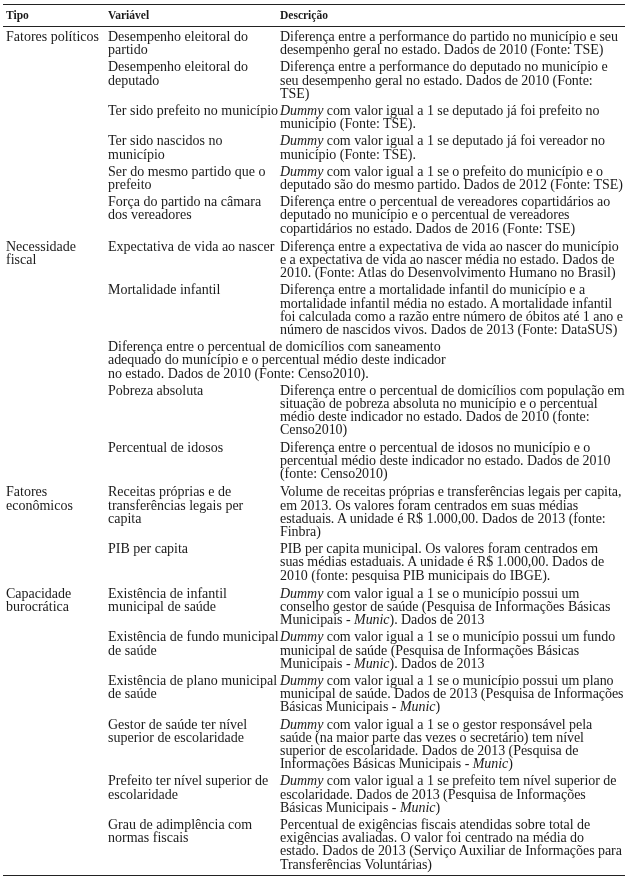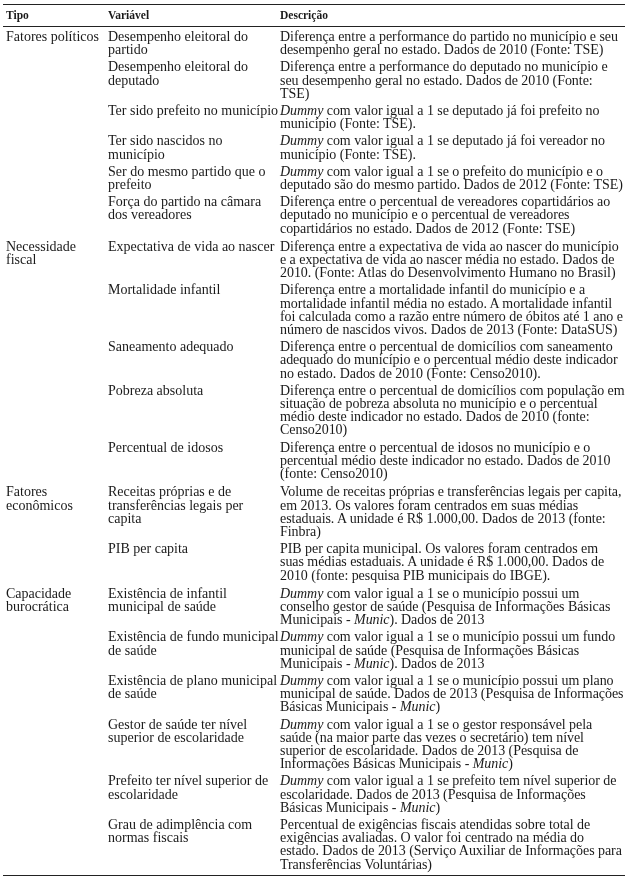--- a/index.html
+++ b/index.html
@@ -59,7 +59,7 @@
       <div class="row">
         <div class="c1"></div>
         <div class="c2">Força do partido na câmara dos vereadores</div>
-        <div class="c3"><span>Diferença entre o percentual de vereadores copartidários ao deputado no município e o percentual de vereadores copartidários no estado. Dados de 2012 (Fonte: TSE)</span></div>
+        <div class="c3"><span>Diferença entre o percentual de vereadores copartidários ao deputado no município e o percentual de vereadores copartidários no estado. Dados de 2016 (Fonte: TSE)</span></div>
       </div>
       <div class="row grp-first">
         <div class="c1">Necessidade fiscal</div>

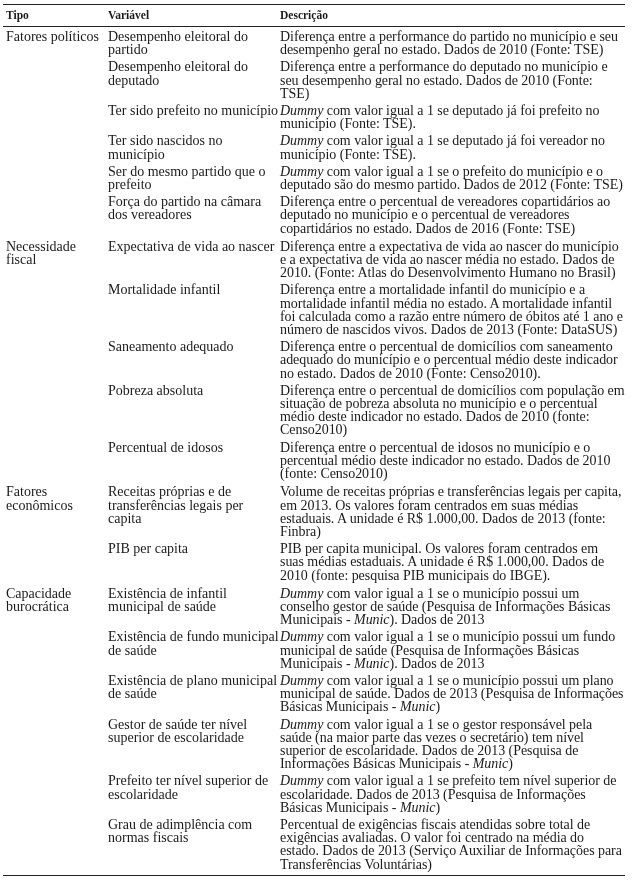--- a/index.html
+++ b/index.html
@@ -73,7 +73,6 @@
       </div>
       <div class="row">
         <div class="c1"></div>
-        <div class="c2">Saneamento adequado</div>
         <div class="c3"><span>Diferença entre o percentual de domicílios com saneamento adequado do município e o percentual médio deste indicador no estado. Dados de 2010 (Fonte: Censo2010).</span></div>
       </div>
       <div class="row">

